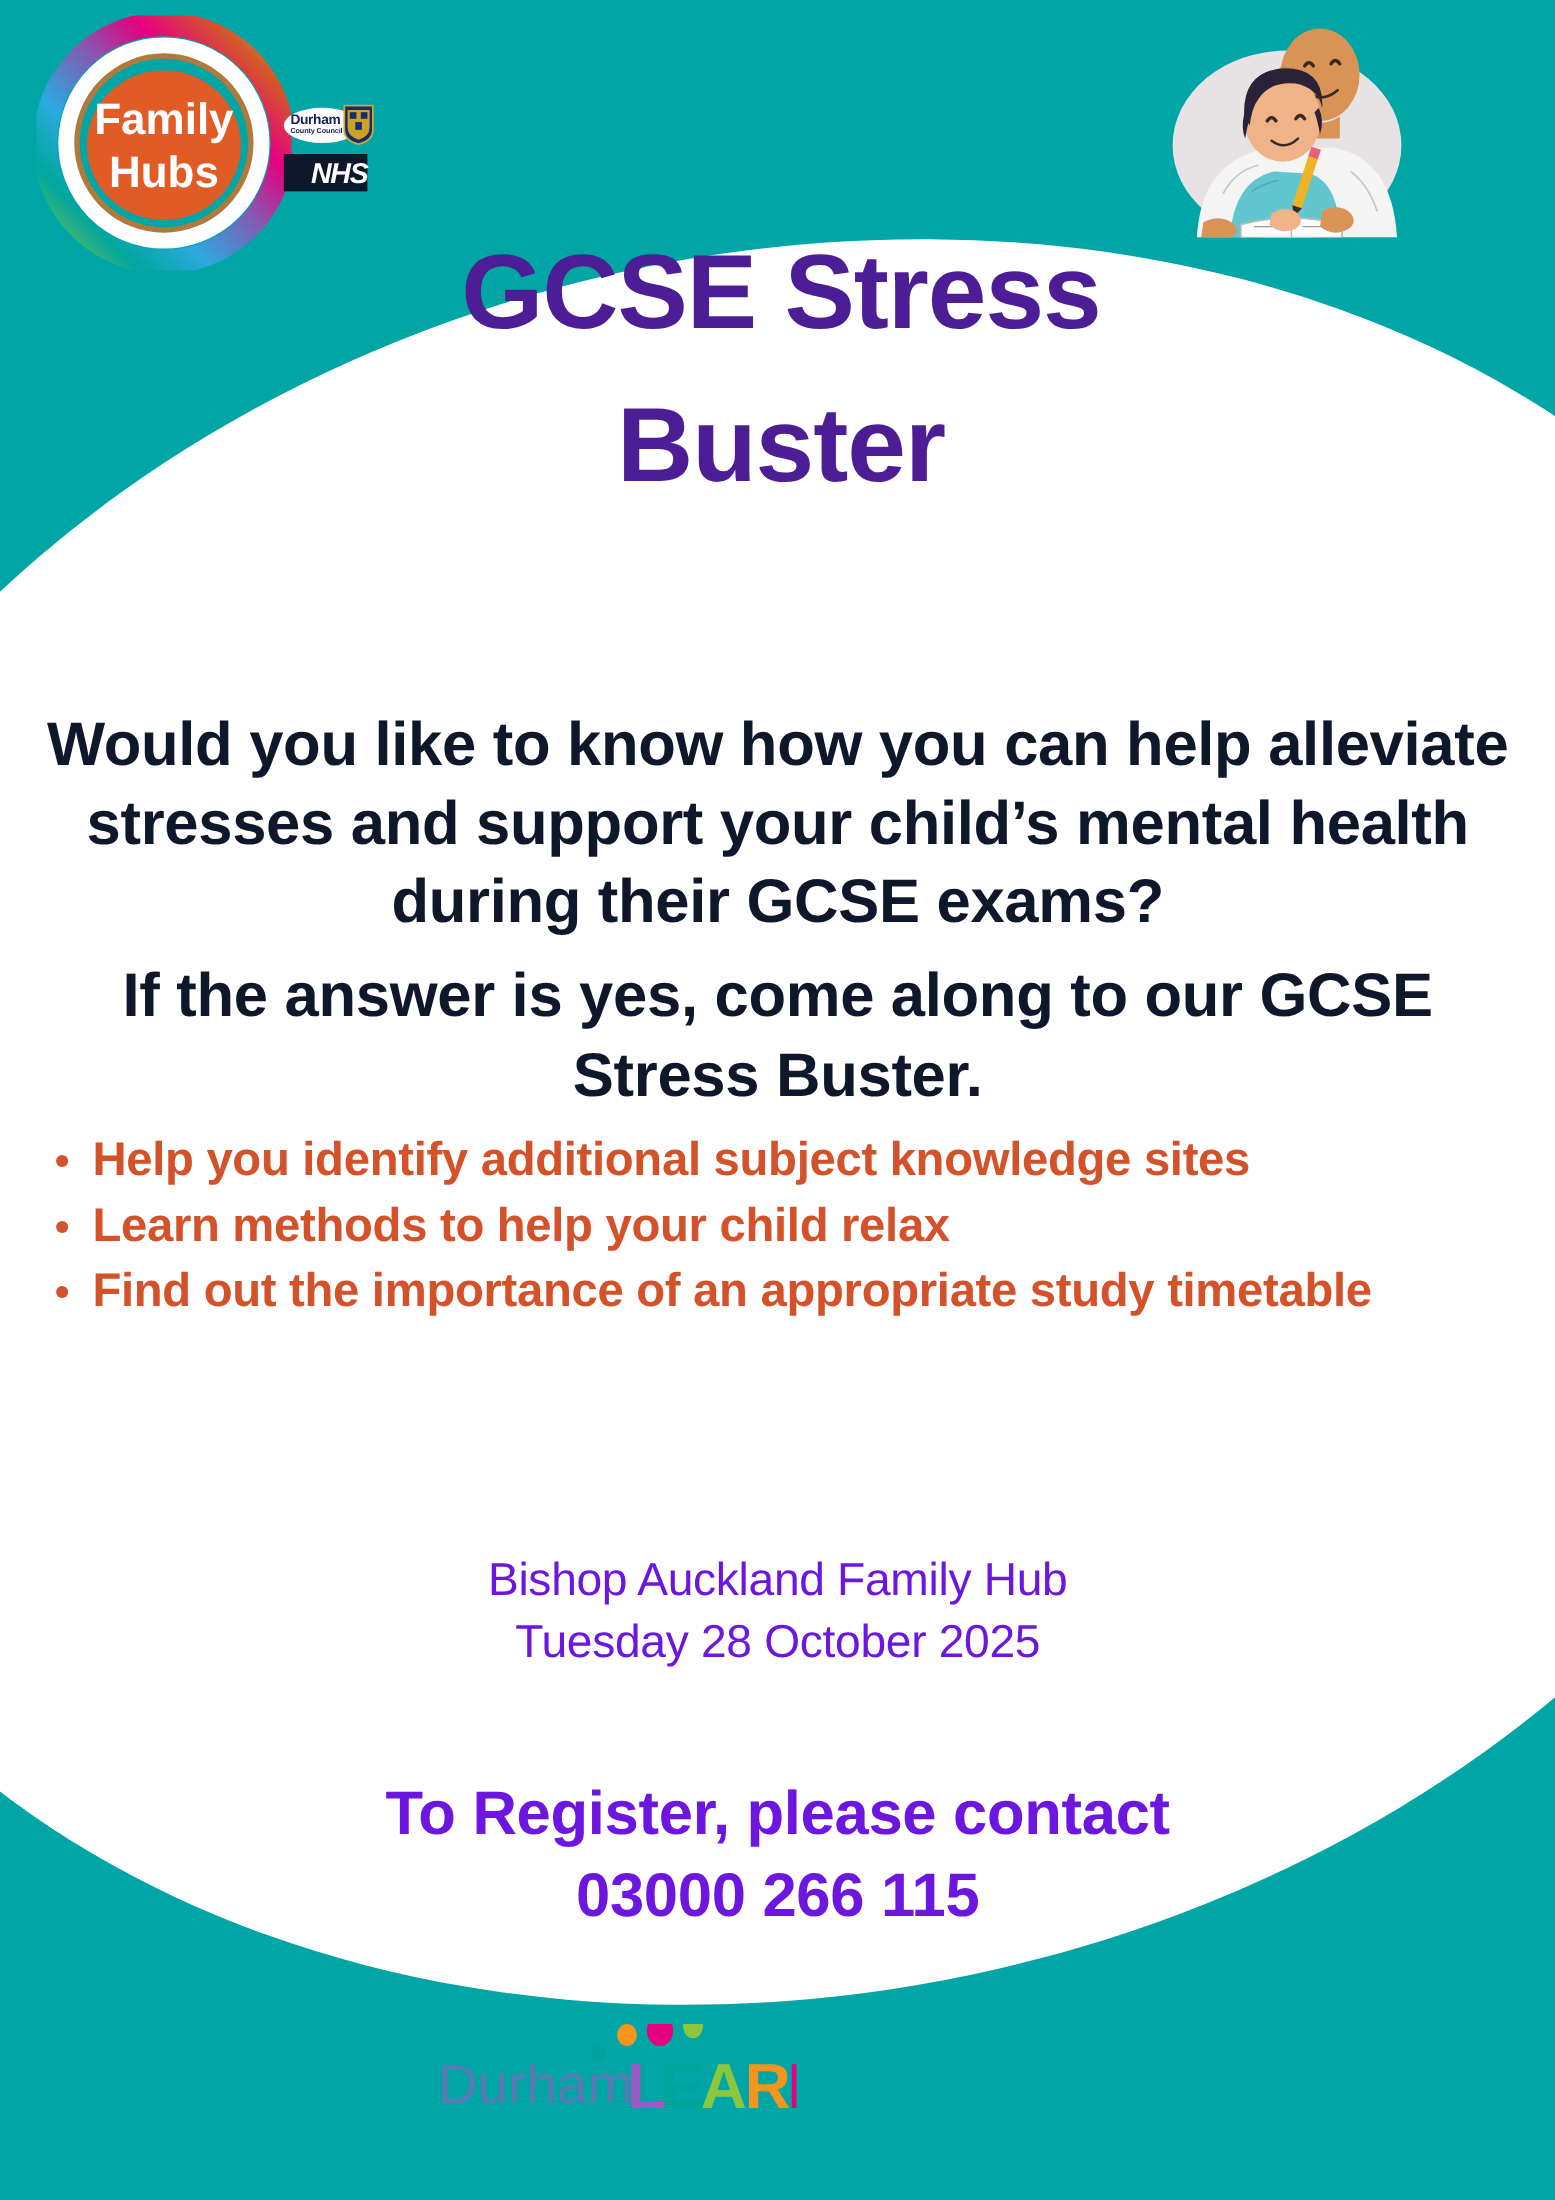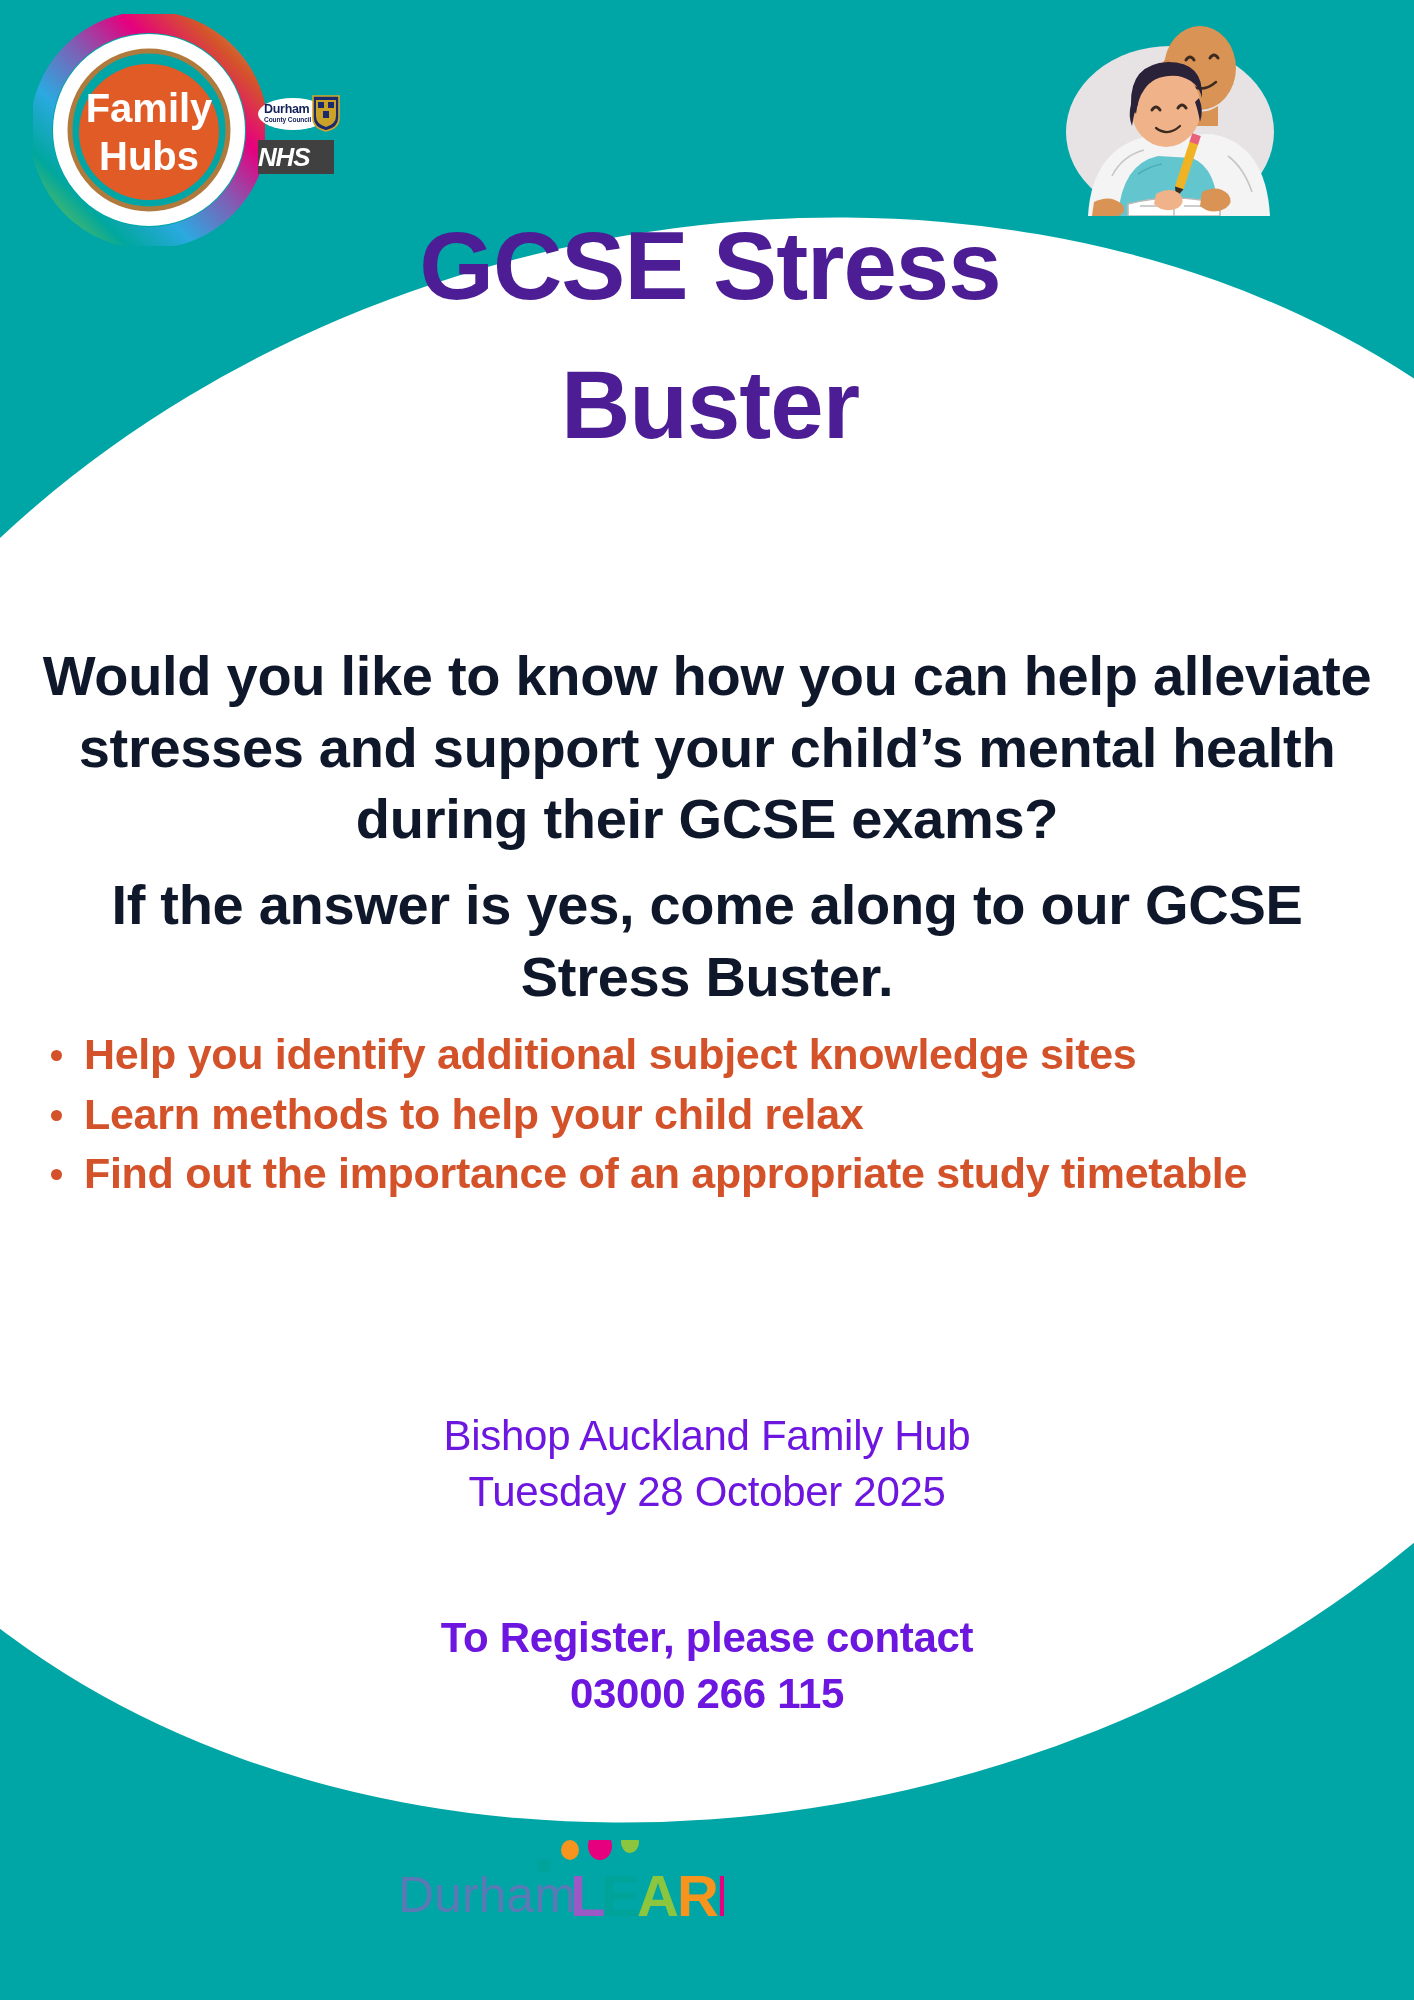--- a/index.html
+++ b/index.html
@@ -89,10 +89,10 @@
     top: 140px;
     width: 76px;
     height: 34px;
-    background: #404040;
+    background: #0f172a;
     display: flex;
     align-items: center;
-    justify-content: flex-start;
+    justify-content: flex-end;
   }
   .nhs-logo span {
     color: #ffffff;

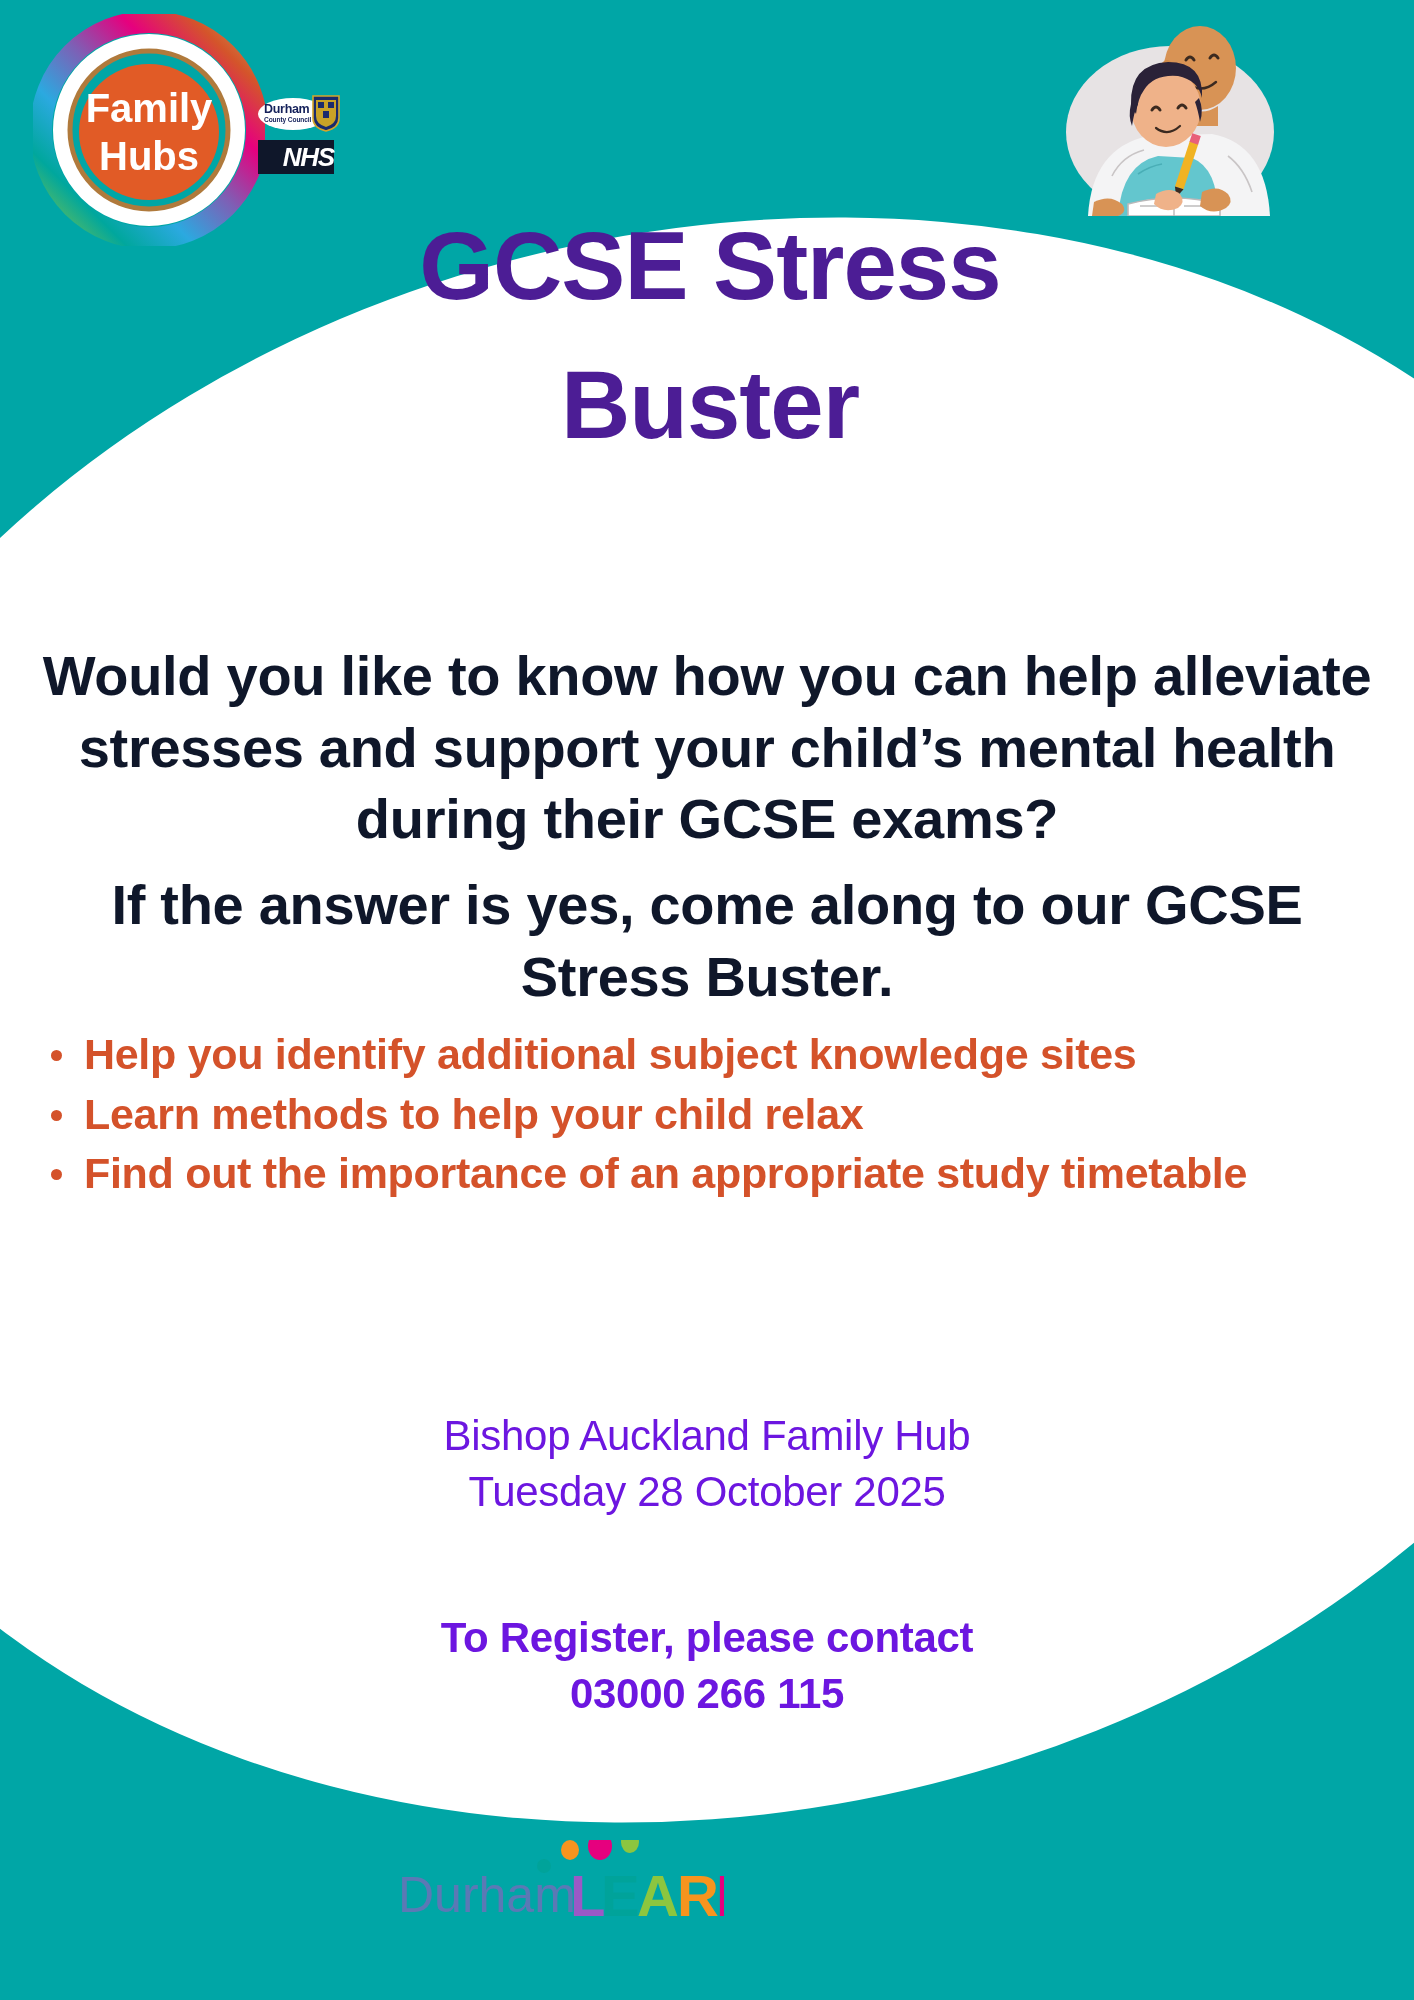--- a/index.html
+++ b/index.html
@@ -202,7 +202,7 @@
     color: #6C16E0;
     font-family: "Liberation Sans", sans-serif;
     font-weight: bold;
-    font-size: 42px;
+    font-size: 56px;
     line-height: 1.34;
     letter-spacing: -0.3px;
   }

